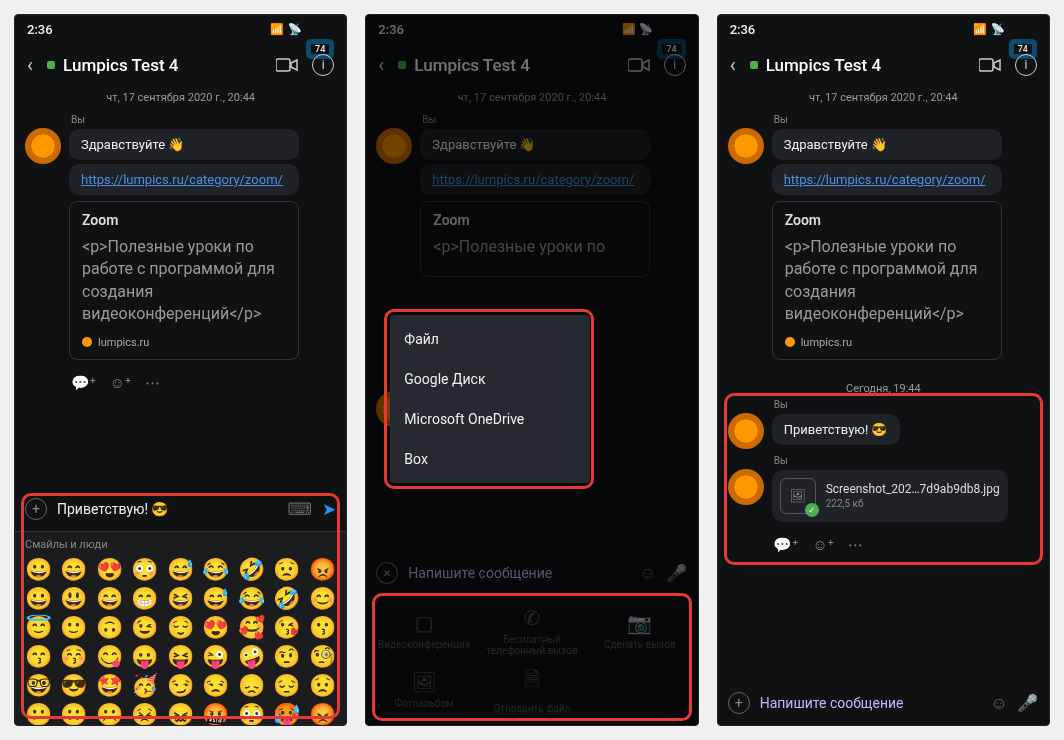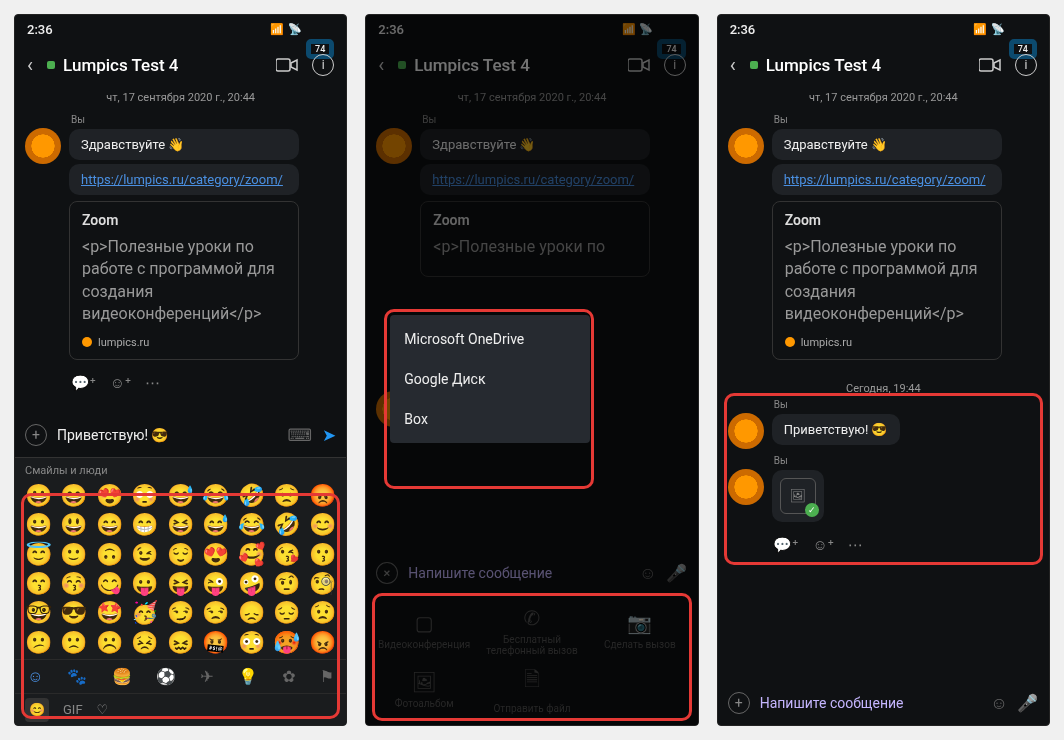--- a/index.html
+++ b/index.html
@@ -331,6 +331,7 @@
   </div>
   <div class="dim-overlay"></div>
   <div class="menu-pop">
+    <div class="menu-item">Файл</div>
     <div class="menu-item">Microsoft OneDrive</div>
     <div class="menu-item">Google Диск</div>
     <div class="menu-item">Box</div>

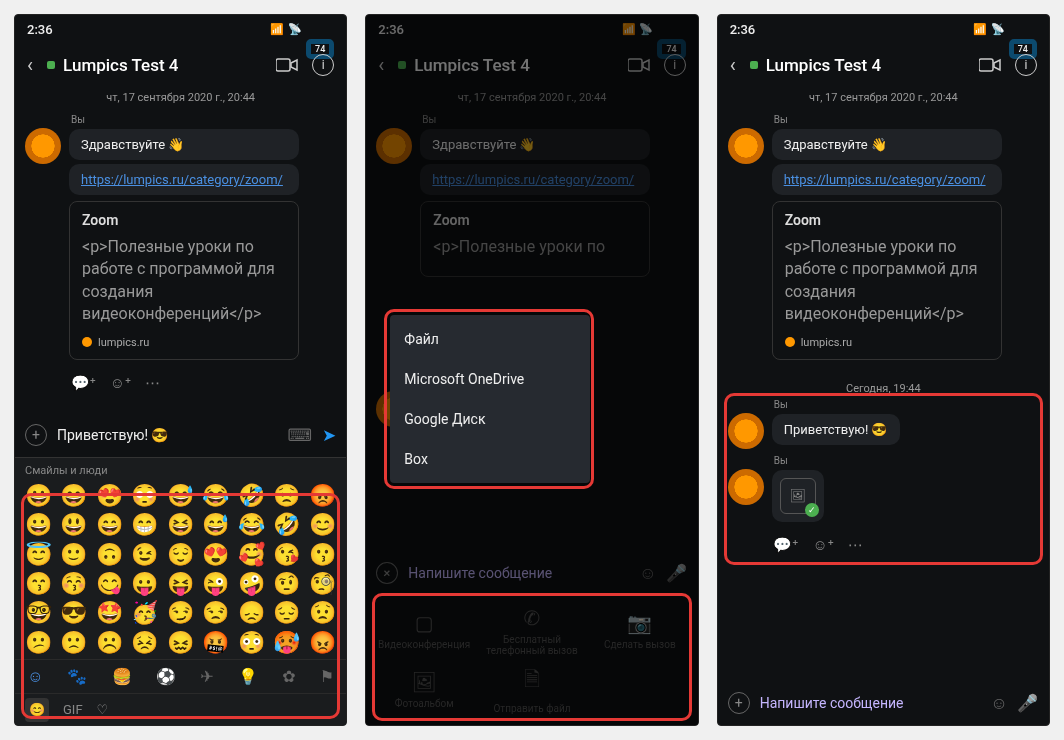--- a/index.html
+++ b/index.html
@@ -332,8 +332,8 @@
   <div class="dim-overlay"></div>
   <div class="menu-pop">
     <div class="menu-item">Файл</div>
+    <div class="menu-item">Google Диск</div>
     <div class="menu-item">Microsoft OneDrive</div>
-    <div class="menu-item">Google Диск</div>
     <div class="menu-item">Box</div>
   </div>
   <div class="highlight-red" style="left:18px;top:294px;width:210px;height:180px;"></div>

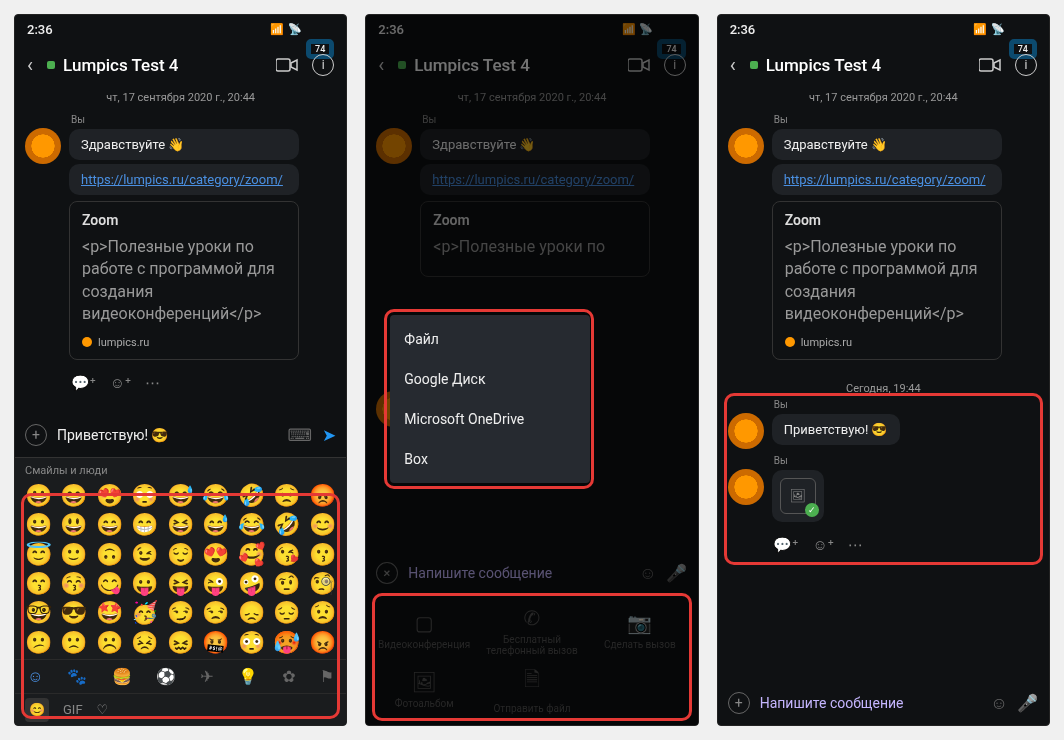--- a/index.html
+++ b/index.html
@@ -400,6 +400,10 @@
             🖼
             <div class="file-check">✓</div>
           </div>
+          <div class="file-meta">
+            <span>Screenshot_202…7d9ab9db8.jpg</span>
+            <span class="file-size">222,5 кб</span>
+          </div>
         </div>
       </div>
     </div>

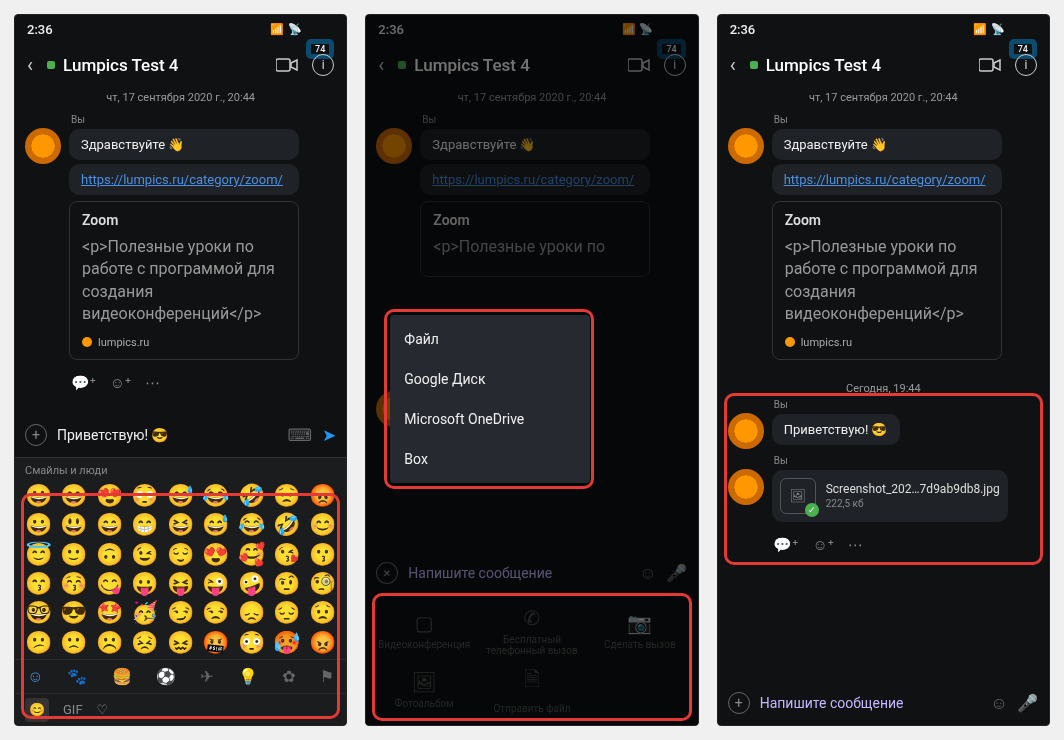--- a/index.html
+++ b/index.html
@@ -86,7 +86,7 @@
   }
   
   .kb {
-    background:#1a1c1e;border-top:1px solid #333;height:268px;display:flex;flex-direction:column;
+    background:#1a1c1e;border-top:1px solid #333;height:194px;display:flex;flex-direction:column;
   }
   .kb-cat { font-size:11px;color:#888;padding:6px 10px 2px;}
   .kb-grid {

